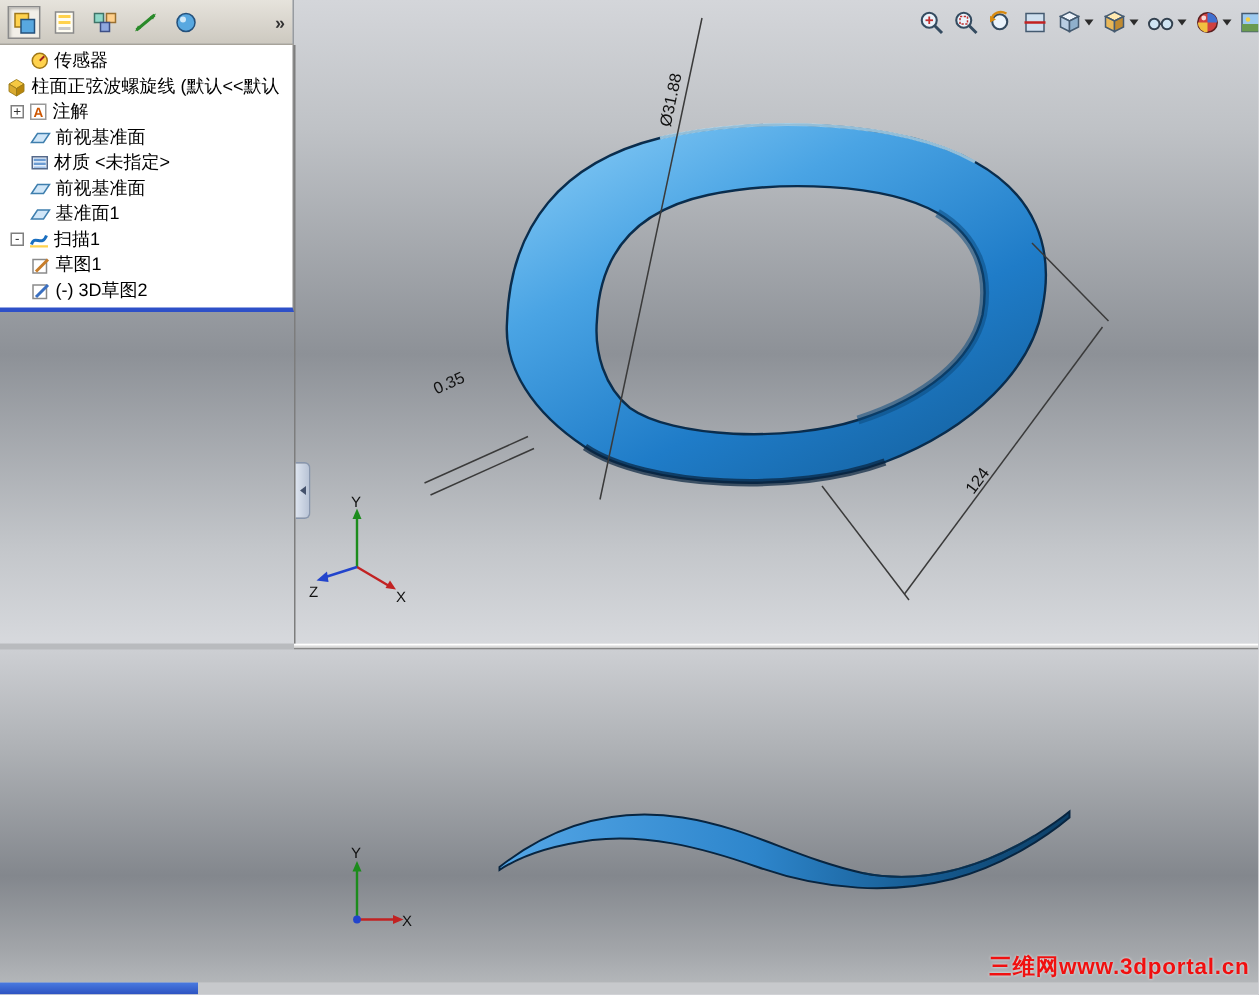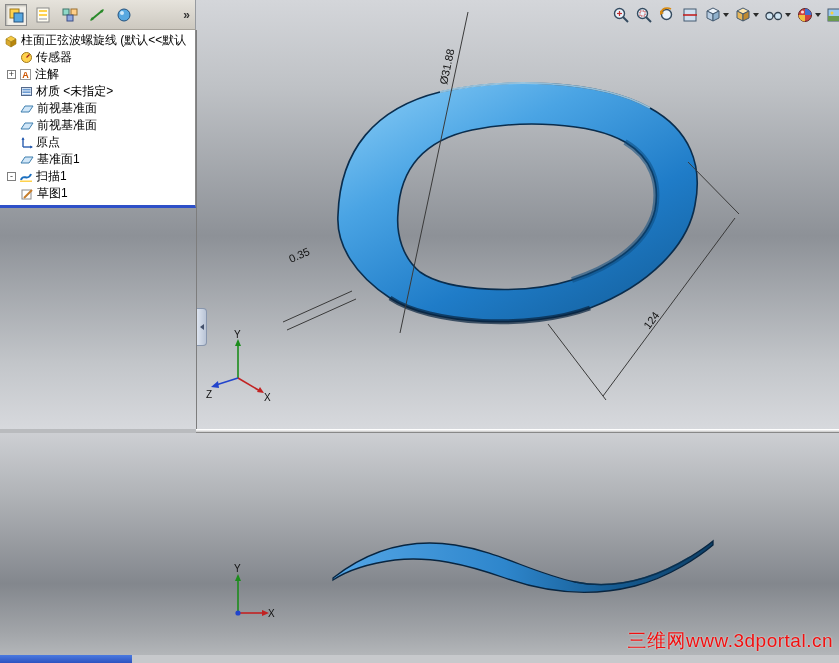--- a/index.html
+++ b/index.html
@@ -182,6 +182,16 @@
 
   <div class="tree-panel">
 
+    <div class="trow">
+      <span class="ticon">
+        <svg width="13" height="13">
+            <circle cx="6.5" cy="6.5" r="5" fill="#ffd24d" stroke="#a07818"></circle>
+            <line x1="6.5" y1="6.5" x2="9.5" y2="3.5" stroke="#a02020" stroke-width="1.3"></line>
+          </svg>
+      </span>
+      <span class="tlabel">传感器</span>
+    </div>
+
     <div class="trow root">
       <span class="ticon">
         <svg width="14" height="14">
@@ -191,16 +201,6 @@
           </svg>
       </span>
       <span class="tlabel">柱面正弦波螺旋线 (默认&lt;&lt;默认</span>
-    </div>
-
-    <div class="trow">
-      <span class="ticon">
-        <svg width="13" height="13">
-            <circle cx="6.5" cy="6.5" r="5" fill="#ffd24d" stroke="#a07818"></circle>
-            <line x1="6.5" y1="6.5" x2="9.5" y2="3.5" stroke="#a02020" stroke-width="1.3"></line>
-          </svg>
-      </span>
-      <span class="tlabel">传感器</span>
     </div>
 
     <div class="trow hasexp">

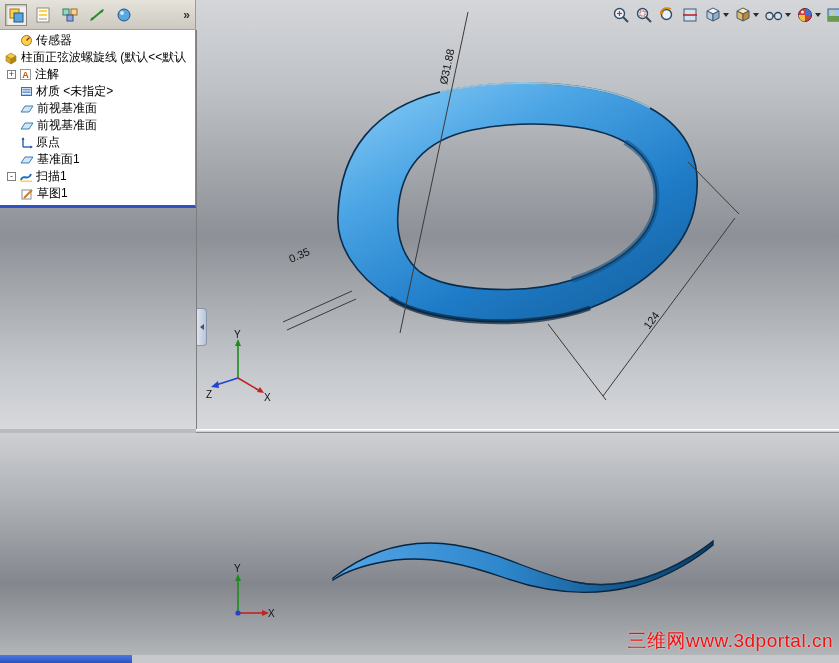--- a/index.html
+++ b/index.html
@@ -216,6 +216,15 @@
 
     <div class="trow">
       <span class="ticon">
+        <svg width="14" height="13">
+            <polygon points="1,10 5,4 13,4 9,10" fill="rgba(150,200,240,0.45)" stroke="#3f7fae"></polygon>
+          </svg>
+      </span>
+      <span class="tlabel">前视基准面</span>
+    </div>
+
+    <div class="trow">
+      <span class="ticon">
         <svg width="13" height="13">
             <rect x="1.5" y="2.5" width="10" height="8" fill="#e8f0fa" stroke="#55698a"></rect>
             <rect x="2.5" y="3.8" width="8" height="1.6" fill="#6b9bd2"></rect>
@@ -235,15 +244,6 @@
       <span class="tlabel">前视基准面</span>
     </div>
 
-    <div class="trow">
-      <span class="ticon">
-        <svg width="14" height="13">
-            <polygon points="1,10 5,4 13,4 9,10" fill="rgba(150,200,240,0.45)" stroke="#3f7fae"></polygon>
-          </svg>
-      </span>
-      <span class="tlabel">前视基准面</span>
-    </div>
-
 
     <div class="trow">
       <span class="ticon">

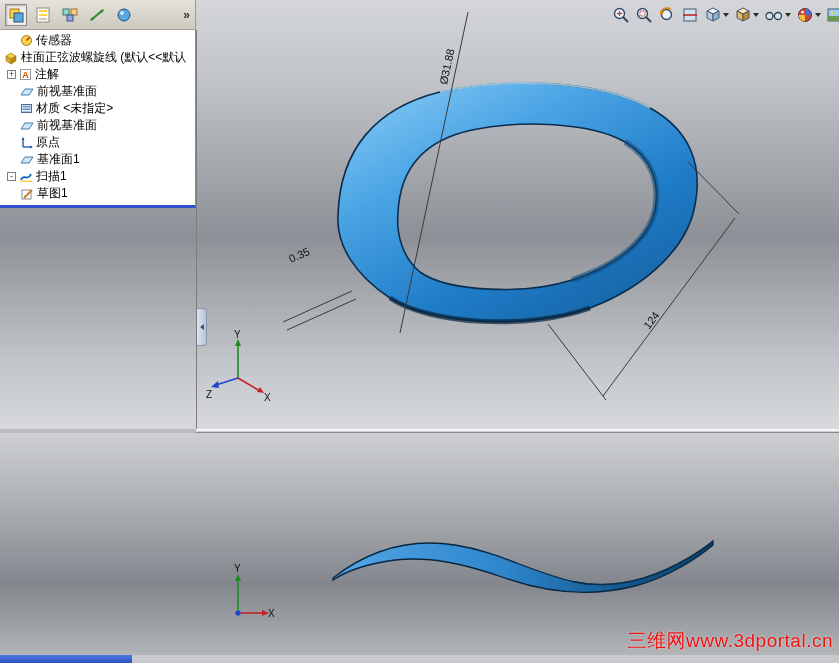--- a/index.html
+++ b/index.html
@@ -245,17 +245,6 @@
     </div>
 
 
-    <div class="trow">
-      <span class="ticon">
-        <svg width="13" height="13">
-            <line x1="3" y1="11" x2="3" y2="2" stroke="#2a5db0" stroke-width="1.4"></line>
-            <line x1="3" y1="11" x2="12" y2="11" stroke="#2a5db0" stroke-width="1.4"></line>
-            <polygon points="3,1 1.5,4 4.5,4" fill="#2a5db0"></polygon>
-            <polygon points="13,11 10,9.5 10,12.5" fill="#2a5db0"></polygon>
-          </svg>
-      </span>
-      <span class="tlabel">原点</span>
-    </div>
 
     <div class="trow">
       <span class="ticon">

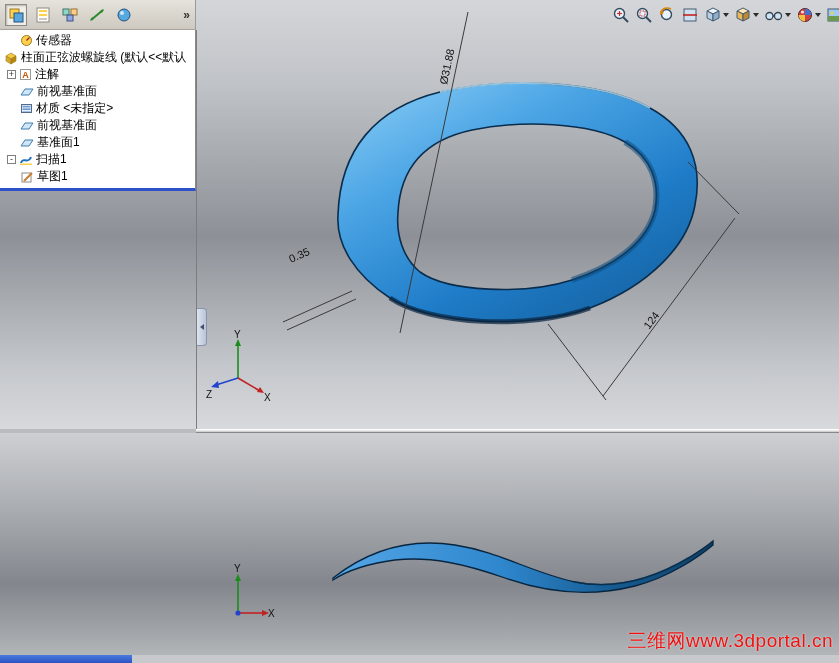--- a/index.html
+++ b/index.html
@@ -276,6 +276,15 @@
       <span class="tlabel">草图1</span>
     </div>
 
+    <div class="trow child">
+      <span class="ticon">
+        <svg width="14" height="13">
+            <rect x="2" y="3" width="9" height="9" fill="#fff" stroke="#8a8a8a"></rect>
+            <line x1="4" y1="11" x2="12" y2="3" stroke="#3a6fc0" stroke-width="2"></line>
+          </svg>
+      </span>
+      <span class="tlabel">(-) 3D草图2</span>
+    </div>
 
   </div>
 

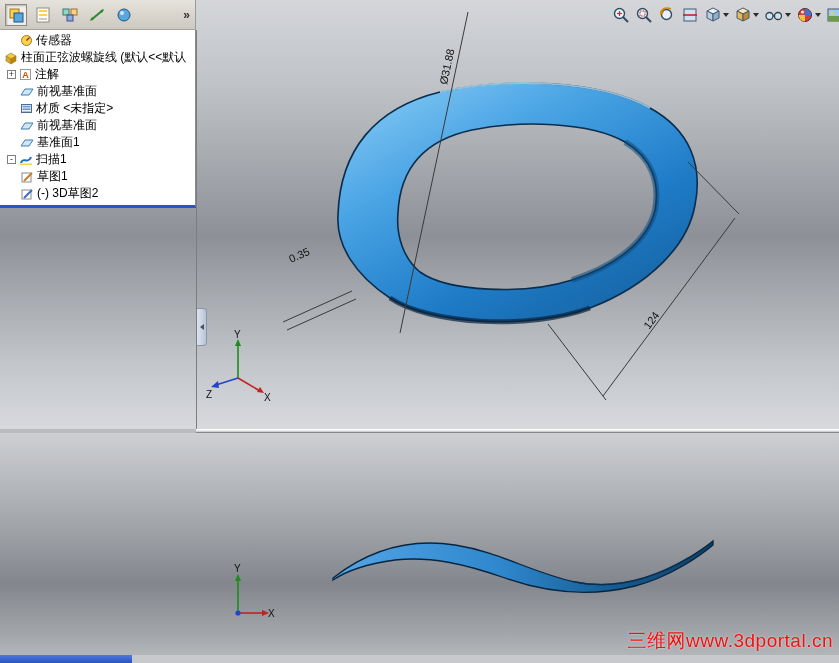--- a/index.html
+++ b/index.html
@@ -53,7 +53,7 @@
   .dd{width:0;height:0;border-left:3px solid transparent;border-right:3px solid transparent;border-top:4px solid #2b2b2b}
 
   
-  .watermark{position:absolute;right:6px;bottom:1px;font-size:19px;font-weight:normal;color:#f01010;
+  .watermark{position:absolute;right:6px;bottom:1px;font-size:15px;font-weight:bold;color:#f01010;
     text-shadow:0 0 2px rgba(255,255,255,.8);z-index:3;letter-spacing:0.5px}
   .triad{position:absolute;z-index:2}
 </style>

